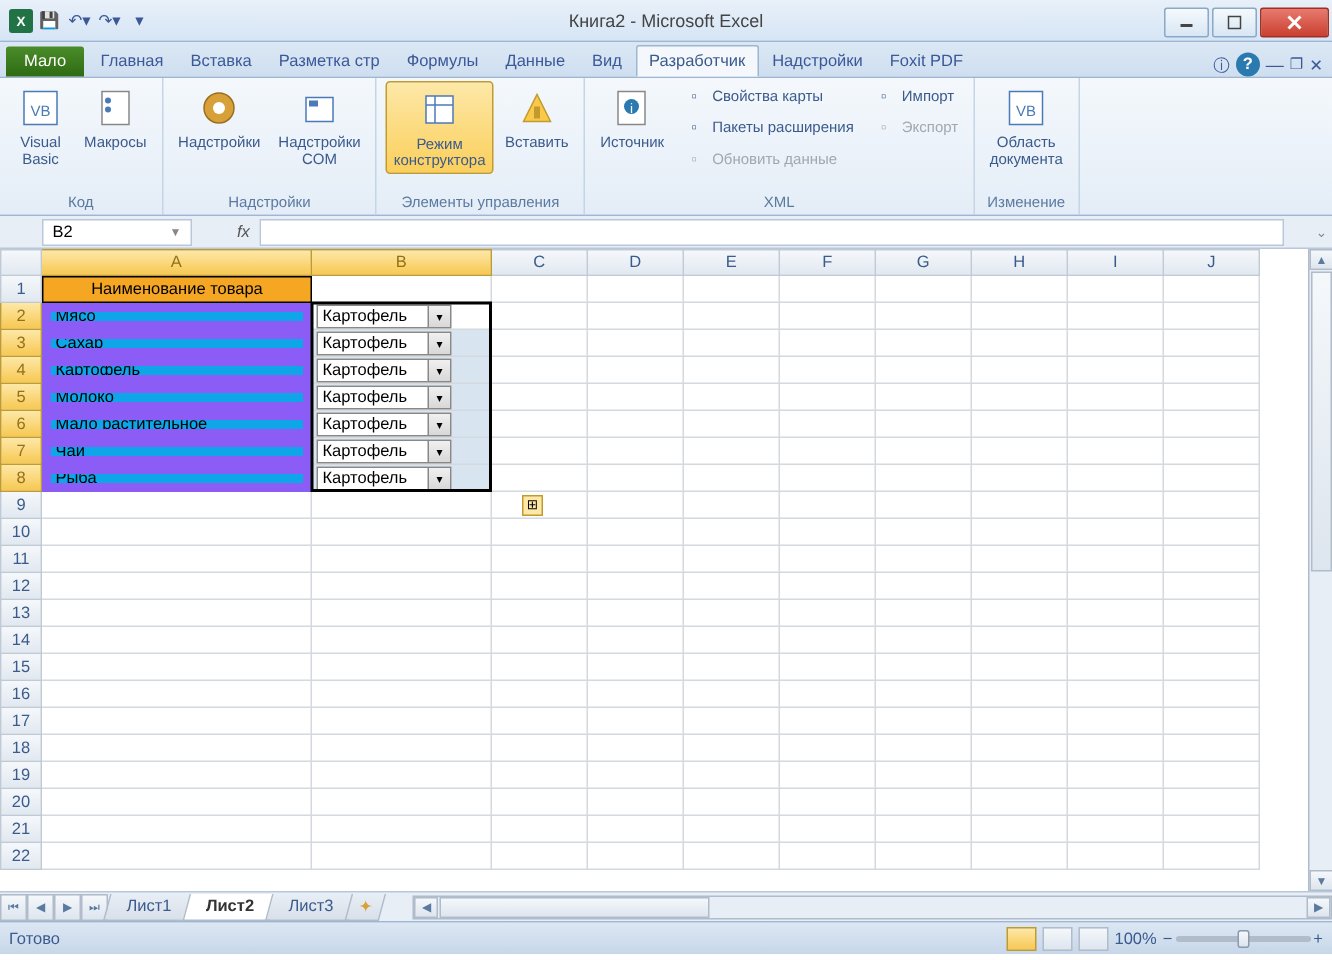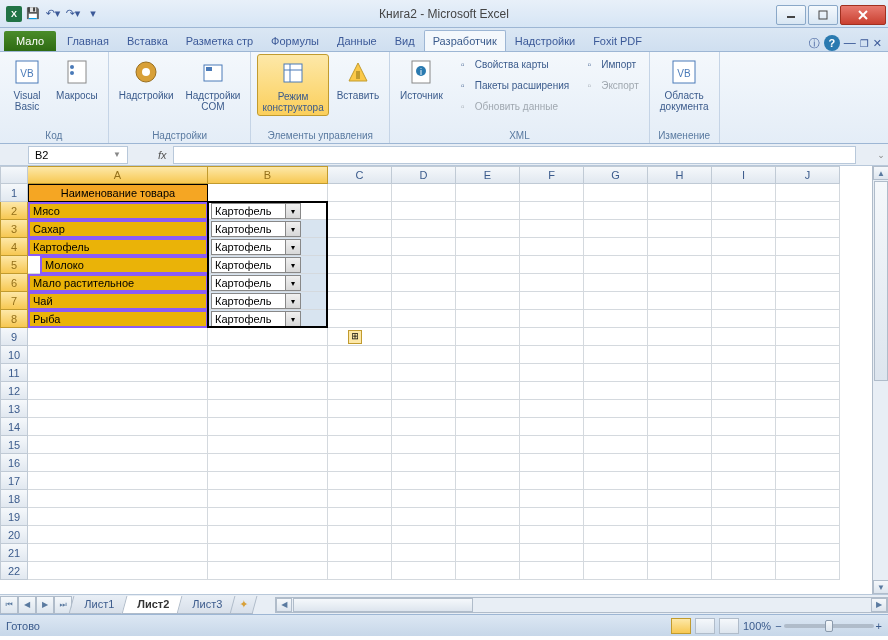--- a/index.html
+++ b/index.html
@@ -55,7 +55,7 @@
 .rh.sel { background: linear-gradient(#fde8a8, #f7c852); color: #94701a; border-color: #c19b2e; }
 .cells { position: absolute; top: 18px; left: 28px; }
 .cell { position: absolute; border-right: 1px solid #d4d9de; border-bottom: 1px solid #d4d9de; font-size: 11px; padding: 1px 3px; display: flex; align-items: center; overflow: hidden; white-space: nowrap; }
-.cell.orange { background: #eab308; border: 2px solid #8b5cf6; }
+.cell.orange { background: #0ea5e9; border: 6px solid #8b5cf6; text-decoration: underline; }
 .cell.header-cell { background: #f5a623; border: 1px solid #000; justify-content: center; }
 .cell.selrange { background: #d8e4f0; }
 .combo { position: absolute; background: #fff; border: 1px solid #888; font-size: 11px; display: flex; align-items: center; padding-left: 3px; }

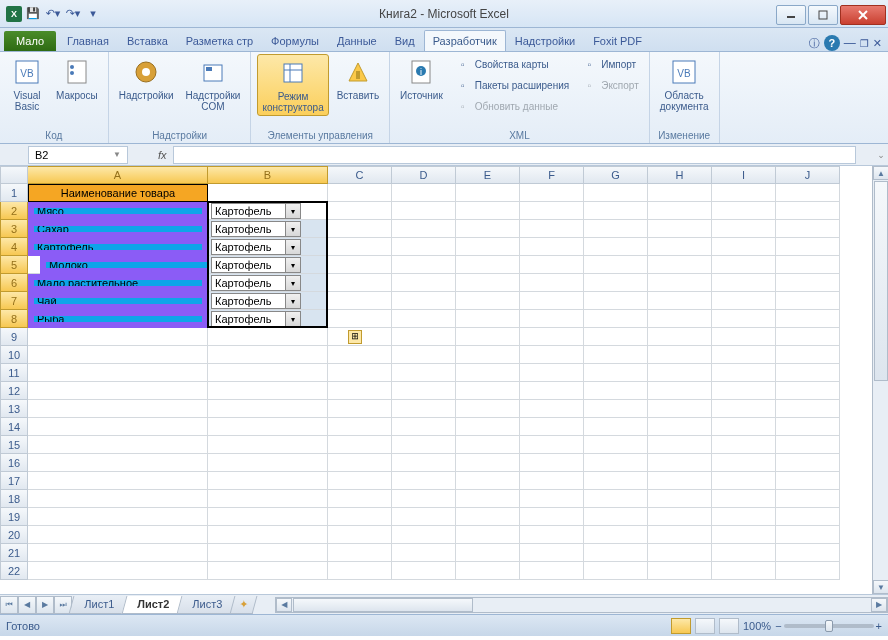--- a/index.html
+++ b/index.html
@@ -544,7 +544,7 @@
       <div class="cell orange" style="left: 0px; top: 18px; width: 180px; height: 18px;">Мясо</div>
       <div class="cell orange" style="left: 0px; top: 36px; width: 180px; height: 18px;">Сахар</div>
       <div class="cell orange" style="left: 0px; top: 54px; width: 180px; height: 18px;">Картофель</div>
-      <div class="cell orange" style="left: 12px; top: 72px; width: 180px; height: 18px;">Молоко</div>
+      <div class="cell orange" style="left: 0px; top: 72px; width: 180px; height: 18px;">Молоко</div>
       <div class="cell orange" style="left: 0px; top: 90px; width: 180px; height: 18px;">Мало растительное</div>
       <div class="cell orange" style="left: 0px; top: 108px; width: 180px; height: 18px;">Чай</div>
       <div class="cell orange" style="left: 0px; top: 126px; width: 180px; height: 18px;">Рыба</div>

